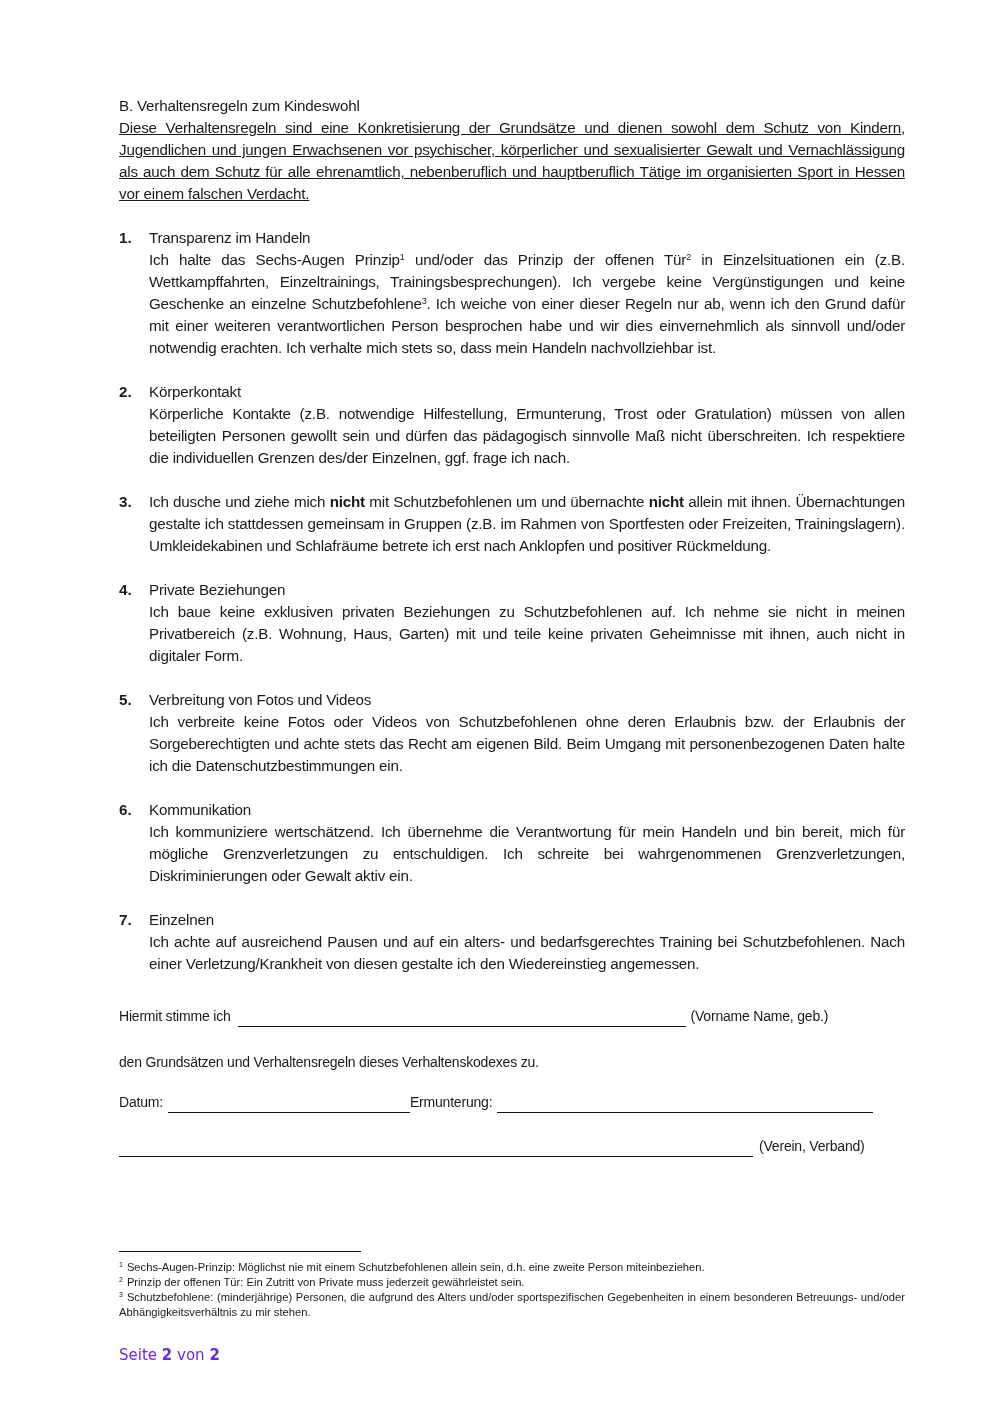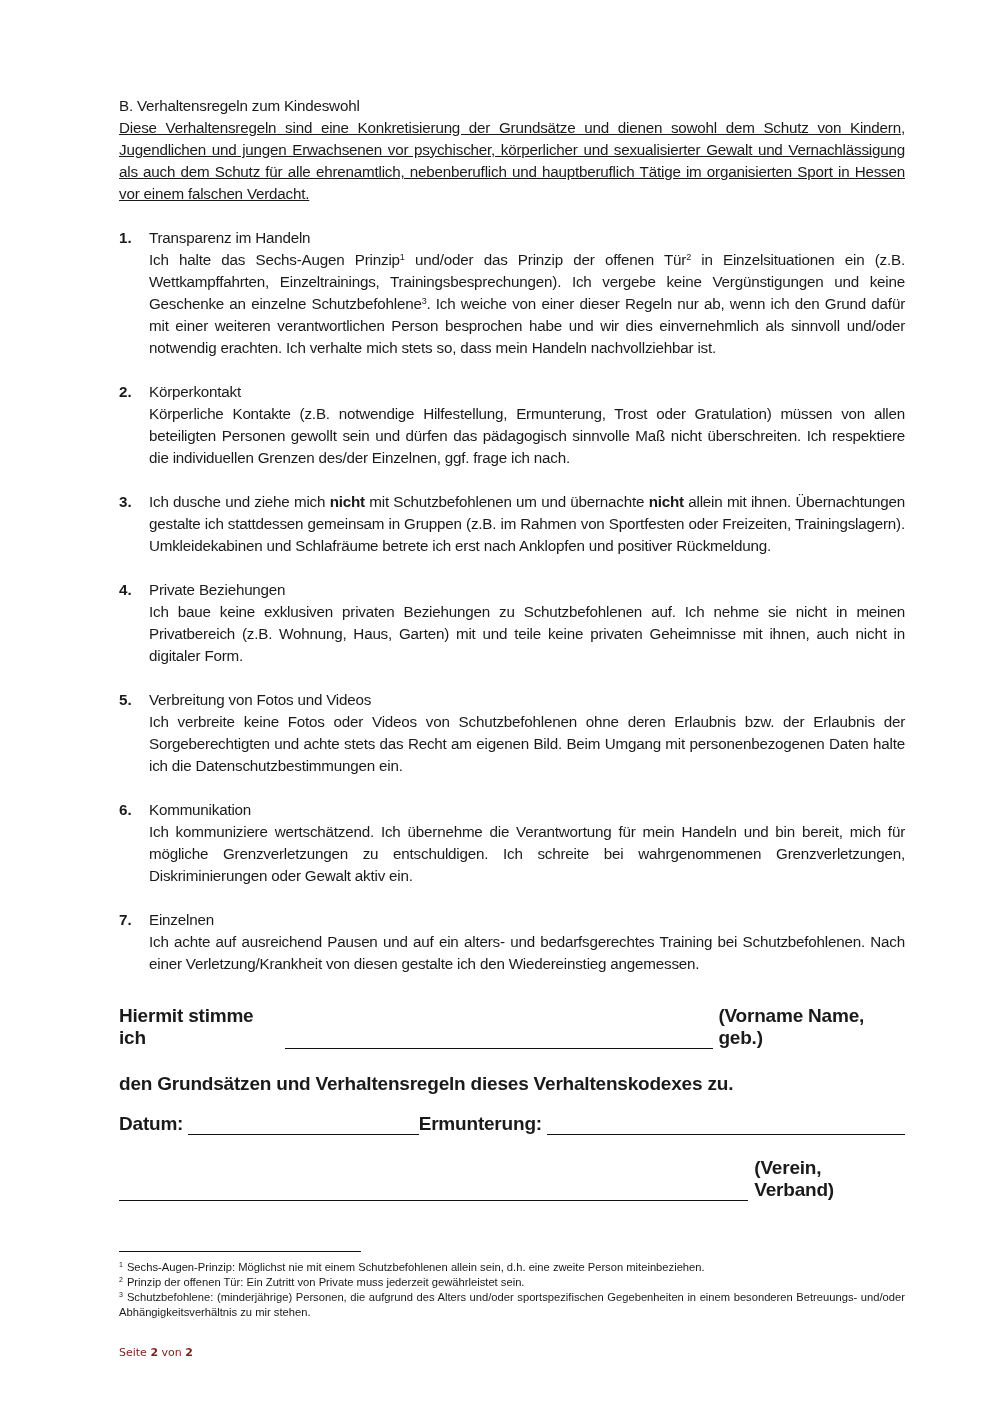--- a/index.html
+++ b/index.html
@@ -13,7 +13,7 @@
   .item .num { position: absolute; left: 0; top: 0; font-weight: bold; font-size: 15.2px; line-height: 22px; }
   sup { font-size: 9px; line-height: 0; vertical-align: 5px; }
   b.inline { font-weight: bold; }
-  .sig { font-weight: bold; font-size: 19px; line-height: 22px; letter-spacing: -0.2px; position: relative; }
+  .sig { font-weight: normal; font-size: 14px; line-height: 22px; letter-spacing: -0.2px; position: relative; }
   .line { display: inline-block; border-bottom: 1.5px solid #111; height: 16px; vertical-align: bottom; }
   .sig-row { display: flex; align-items: flex-end; }
   .fn-rule { position: absolute; left: 119px; top: 1251px; width: 242px; border-top: 1.5px solid #111; }

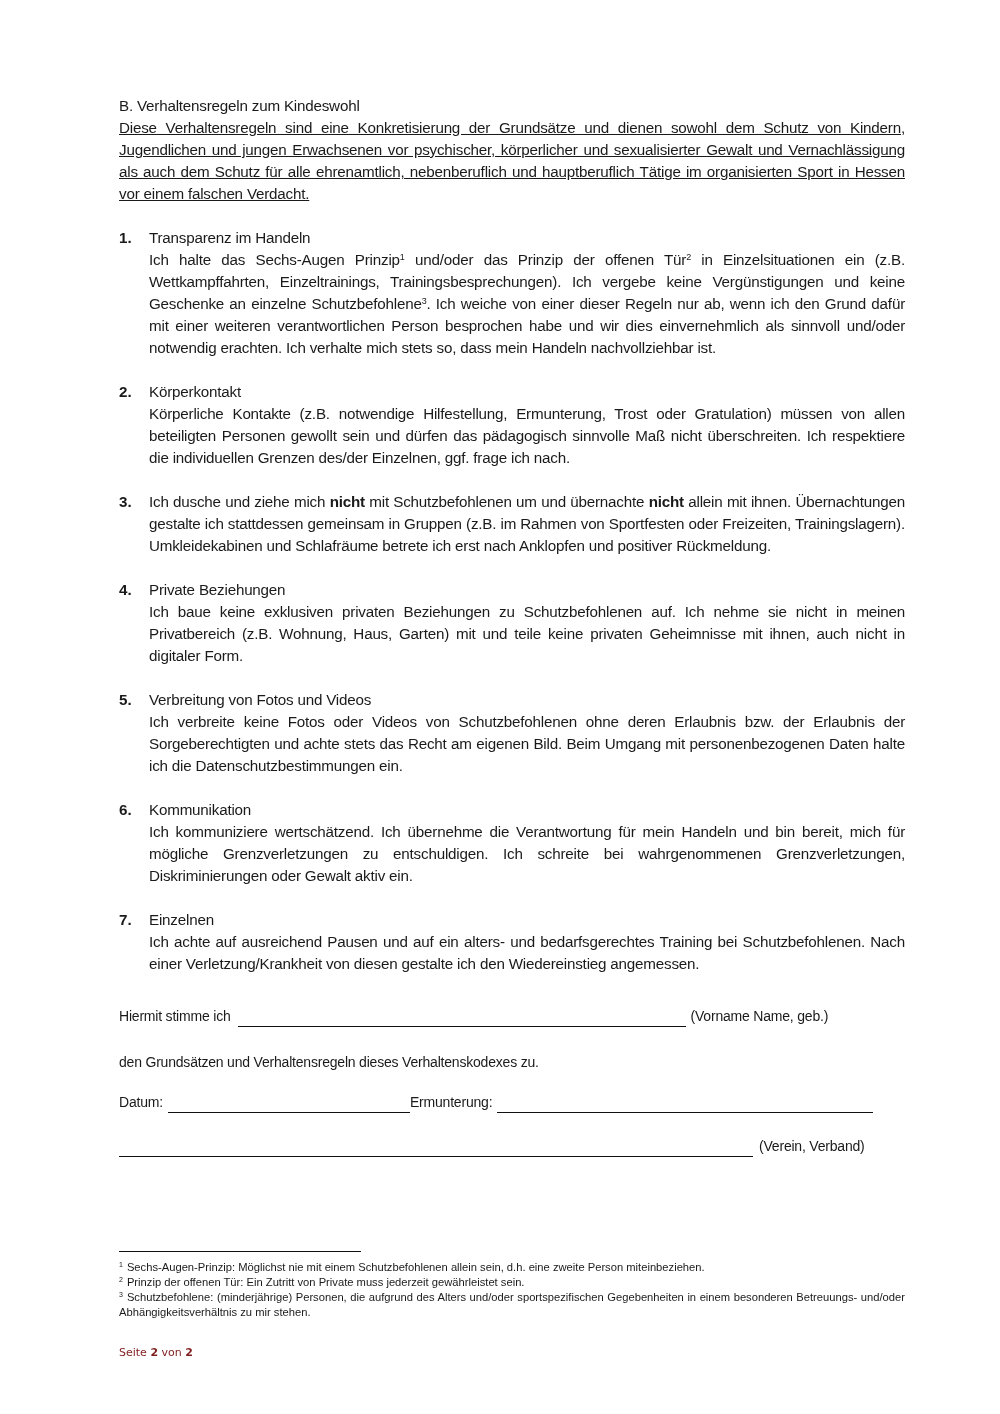--- a/index.html
+++ b/index.html
@@ -19,7 +19,7 @@
   .fn-rule { position: absolute; left: 119px; top: 1251px; width: 242px; border-top: 1.5px solid #111; }
   .footnotes { position: absolute; left: 119px; top: 1260px; width: 786px; font-size: 11.2px; line-height: 15px; text-align: justify; }
   .footnotes sup { font-size: 7px; vertical-align: 4px; margin-right: 4px; }
-  .pager { position: absolute; left: 119px; top: 1346px; font-family: "DejaVu Sans", sans-serif; font-size: 11px; color: #7f1d1d; }
+  .pager { position: absolute; left: 119px; top: 1346px; font-family: "DejaVu Sans", sans-serif; font-size: 15px; color: #6d28d9; }
   .pager b { font-weight: bold; }
 </style>
 </head>

